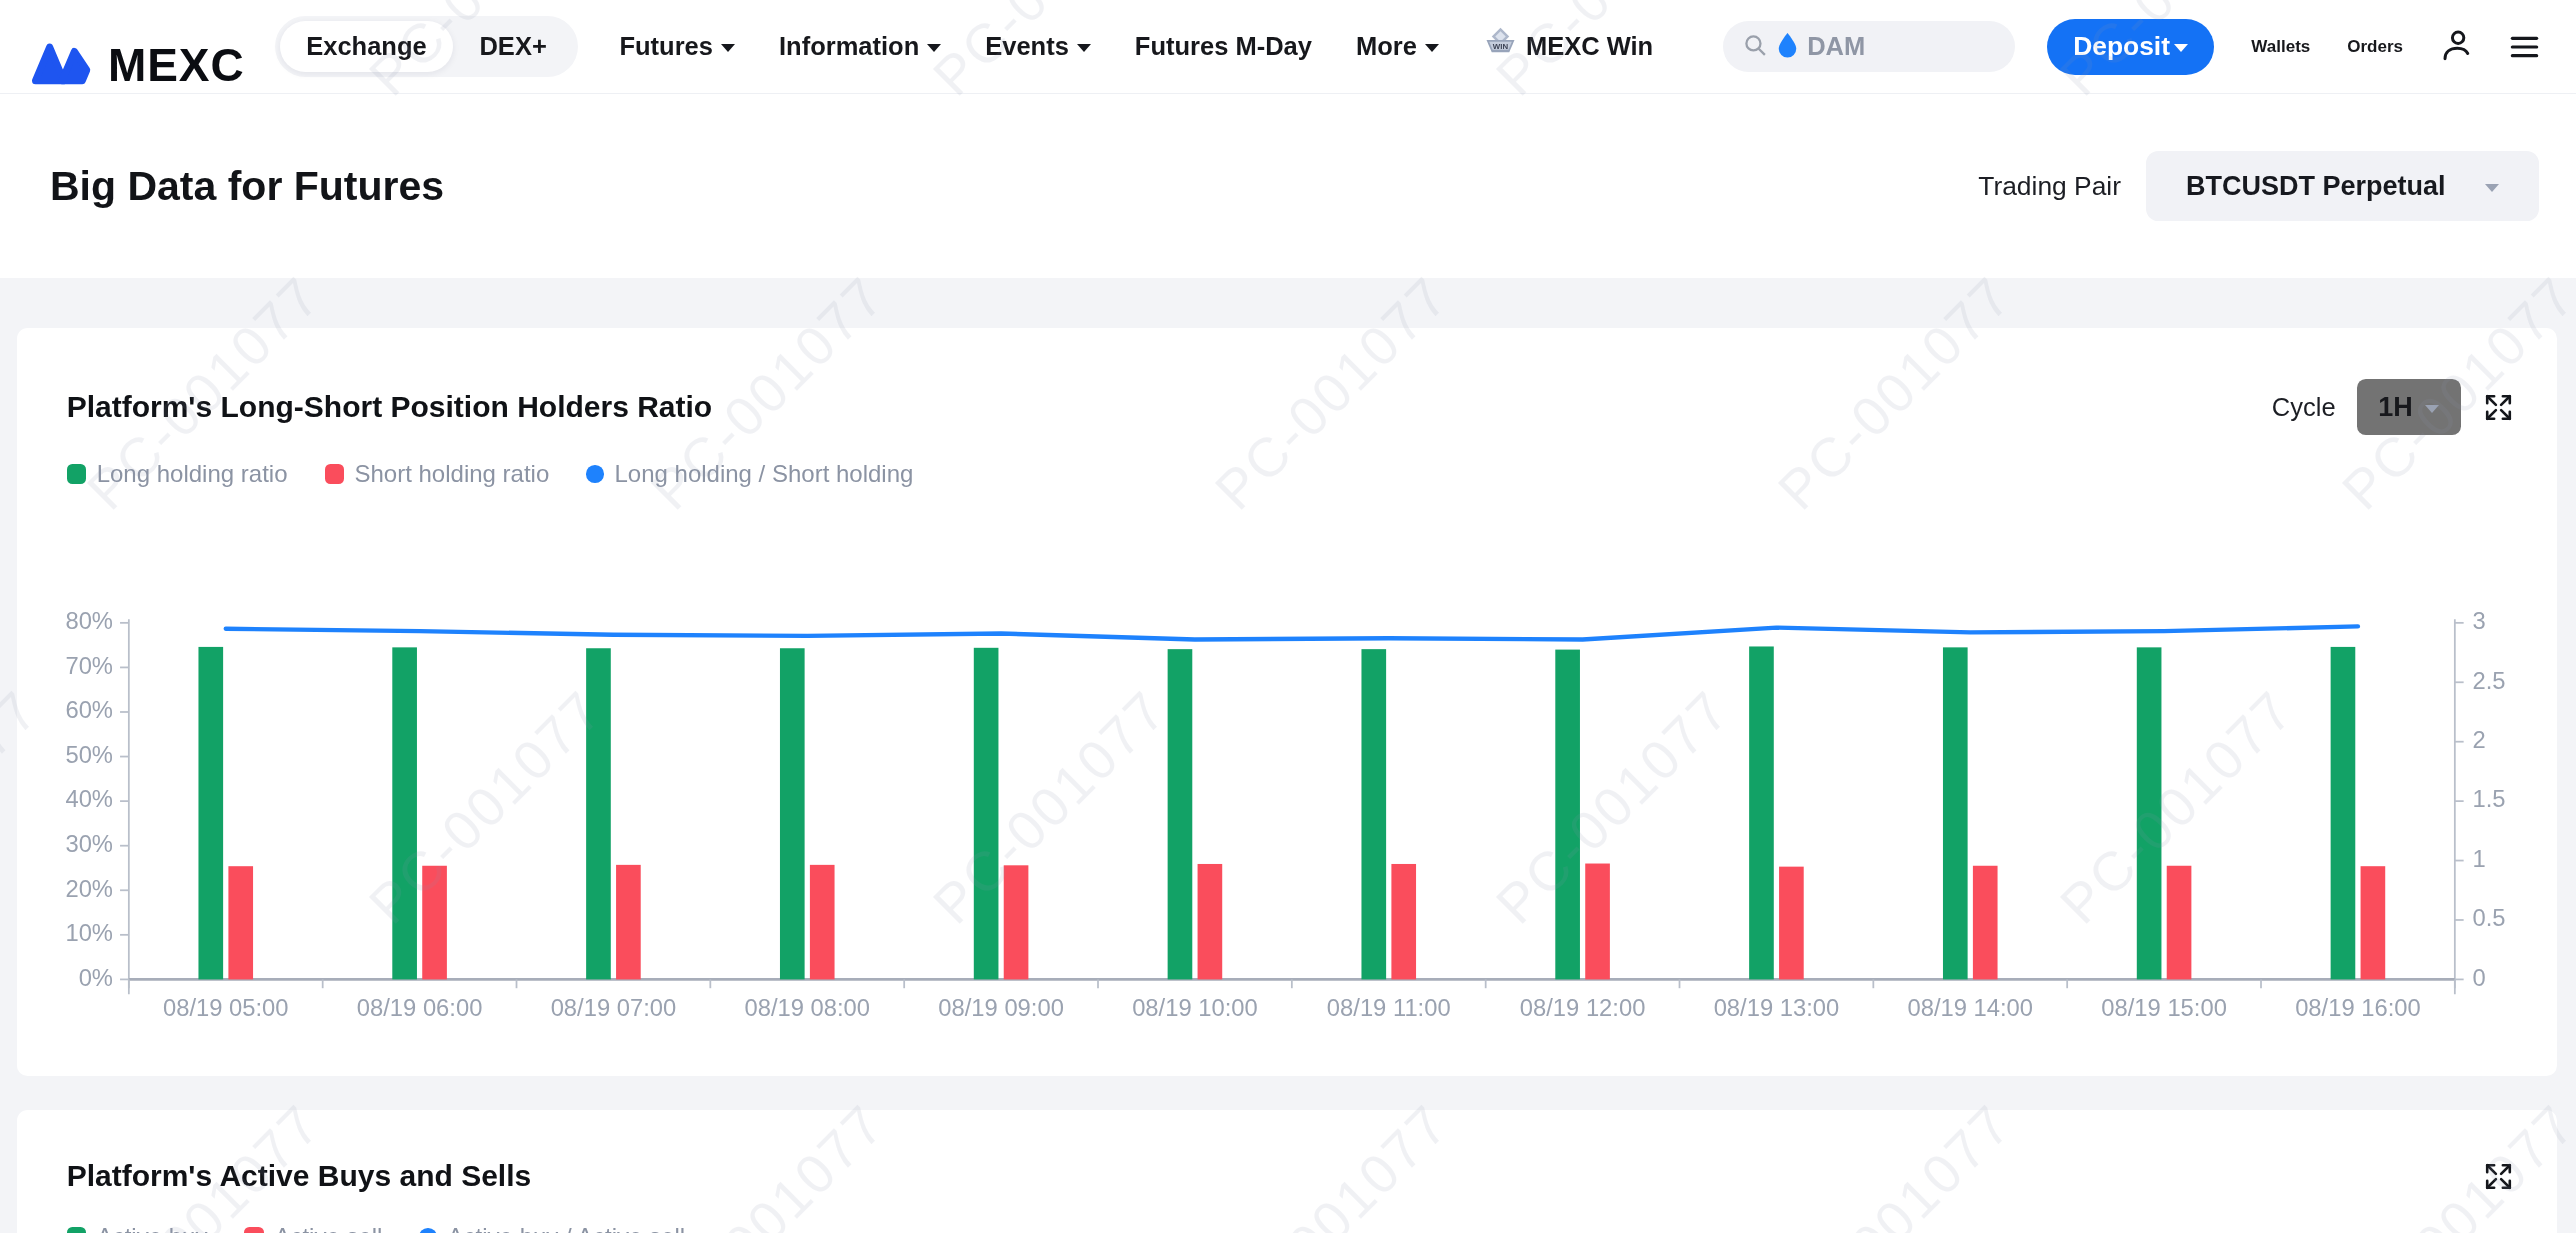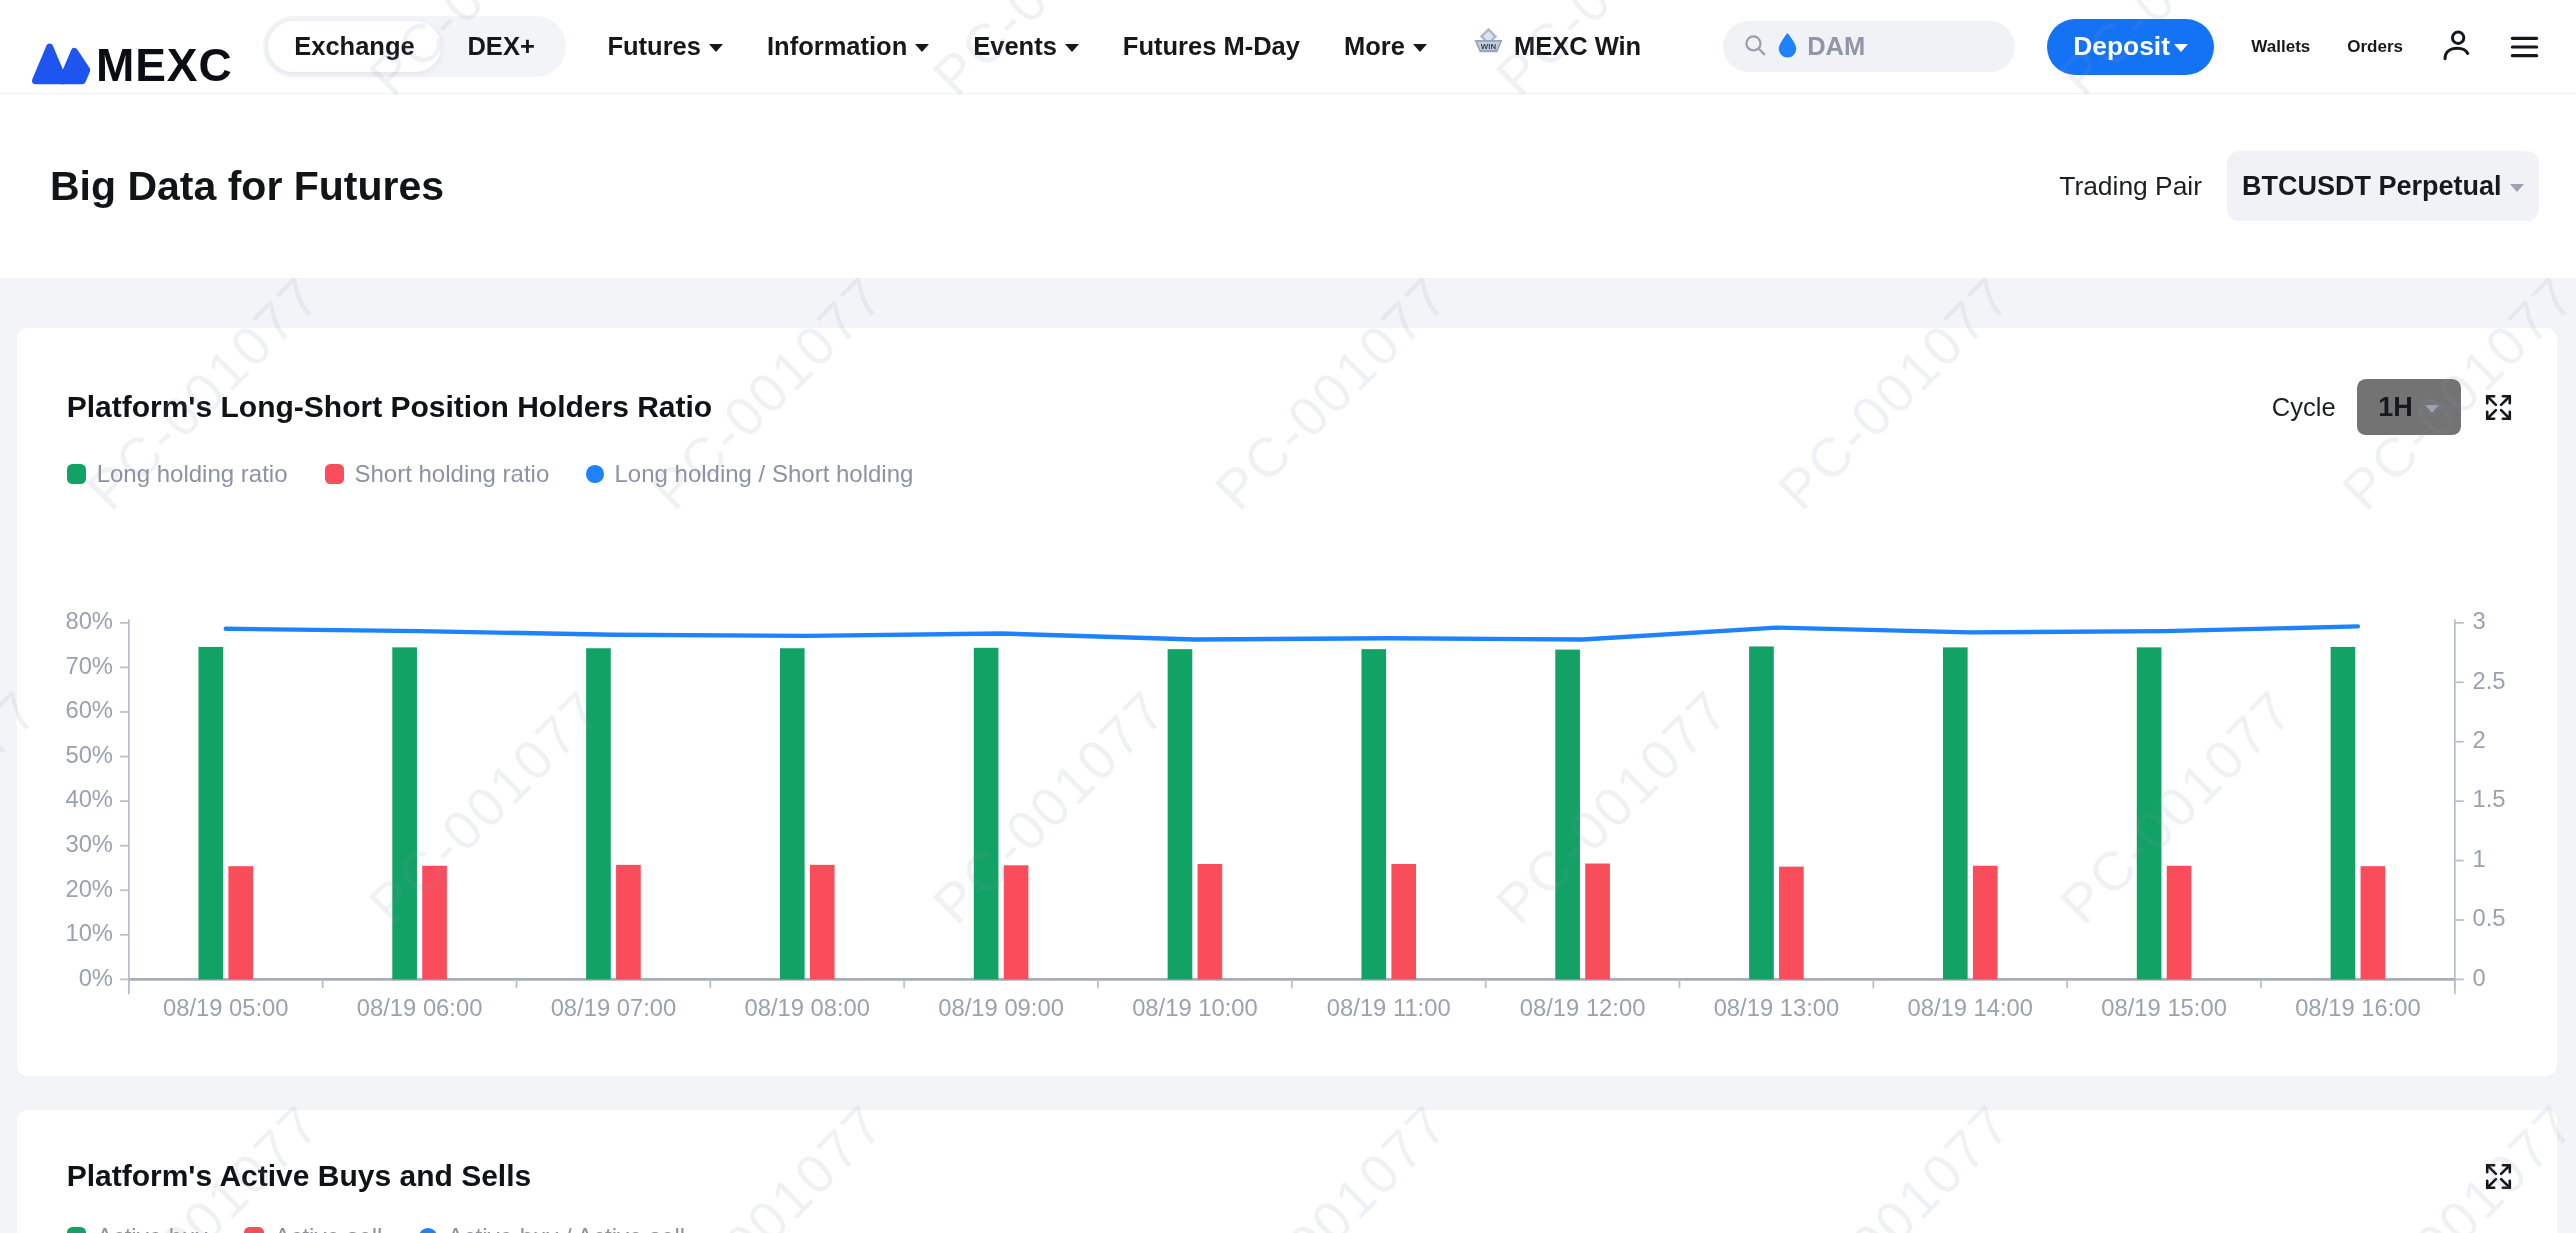--- a/index.html
+++ b/index.html
@@ -9,7 +9,7 @@
   
   .header { height:94px; display:flex; align-items:center; padding:0 35px 0 32px;
     background:#fff; border-bottom:1.8px solid #eef0f4; position:relative; z-index:10; }
-  .logo { display:flex; align-items:center; gap:4px; cursor:pointer;margin-top:36px; }
+  .logo { display:flex; align-items:center; gap:16px; cursor:pointer;margin-top:36px; }
   .logo-text { font-size:46px; font-weight:800; letter-spacing:0.9px; color:#0b0d12; }
   .market-toggle { margin-left:30px; background:#f3f4f7; border-radius:880px; padding:5.3px;
     display:flex; align-items:center; }

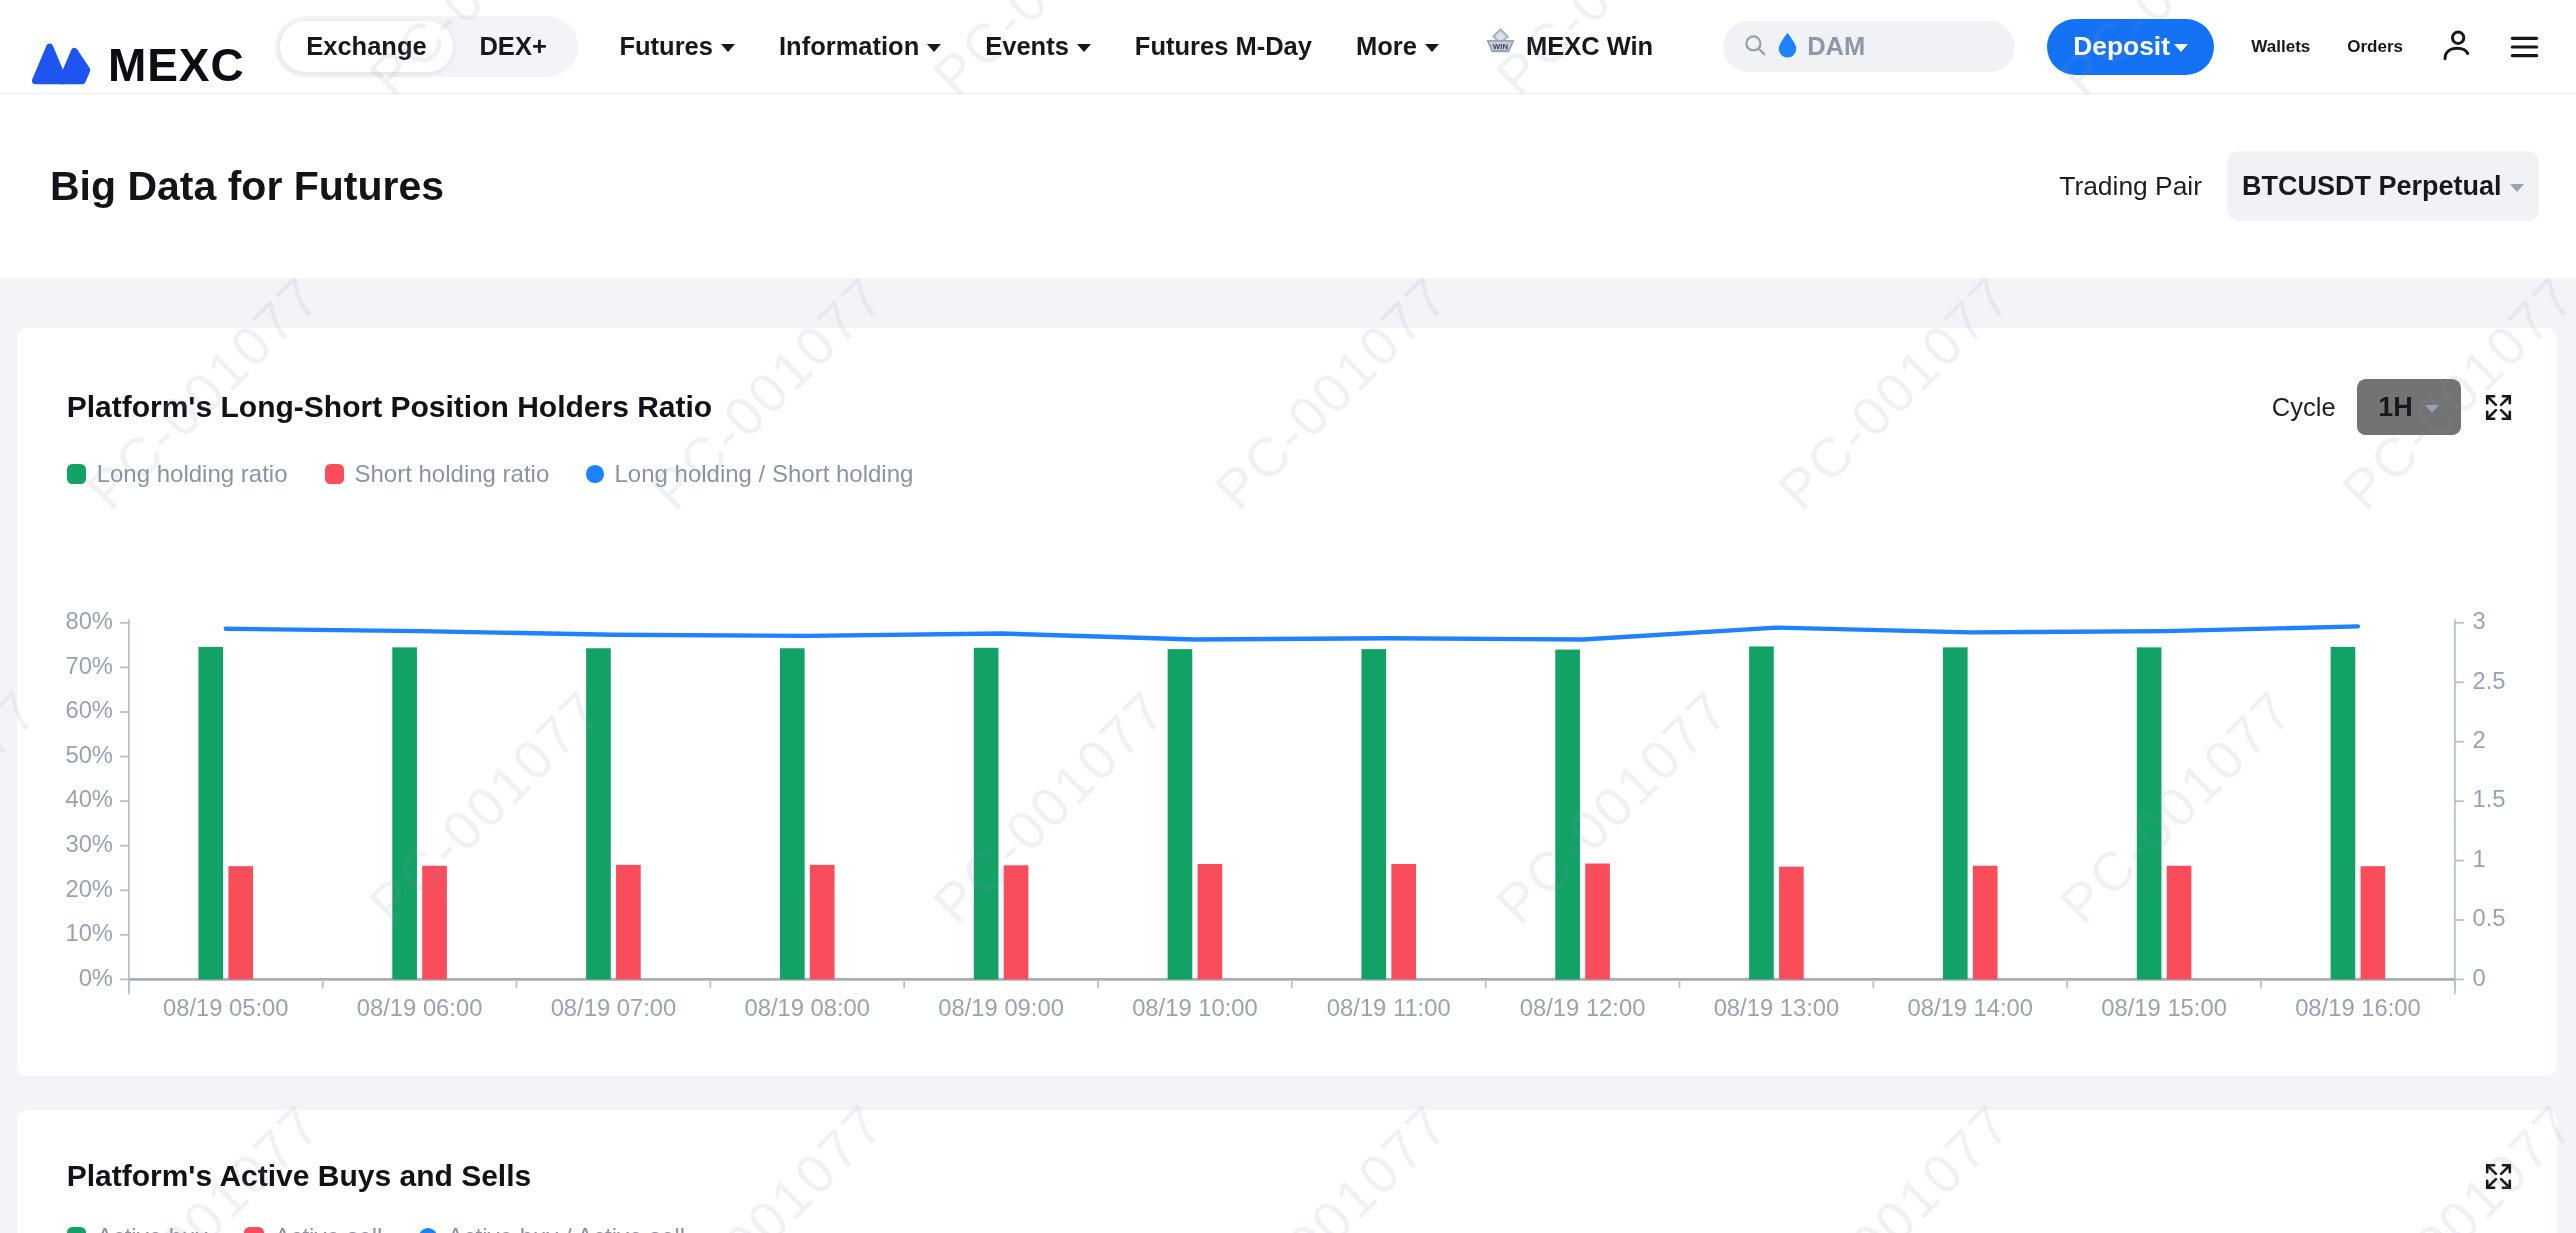--- a/index.html
+++ b/index.html
@@ -37,8 +37,8 @@
   .page-title { font-size:41px; font-weight:600; color:#121418; }
   .pair-group { display:flex; align-items:center; gap:25px; }
   .pair-label { font-size:26.4px; color:#1c1e24; }
-  .pair-select { width:312px; height:70px; background:#f1f2f6; border-radius:12.3px; display:flex;
-    align-items:center; justify-content:space-between; padding:0 15px; cursor:pointer; }
+  .pair-select { width:393px; height:70px; background:#f1f2f6; border-radius:12.3px; display:flex;
+    align-items:center; justify-content:space-between; padding:0 40px; cursor:pointer; }
   .pair-select .val { font-size:27px; font-weight:600; color:#17191f; }
 
   

